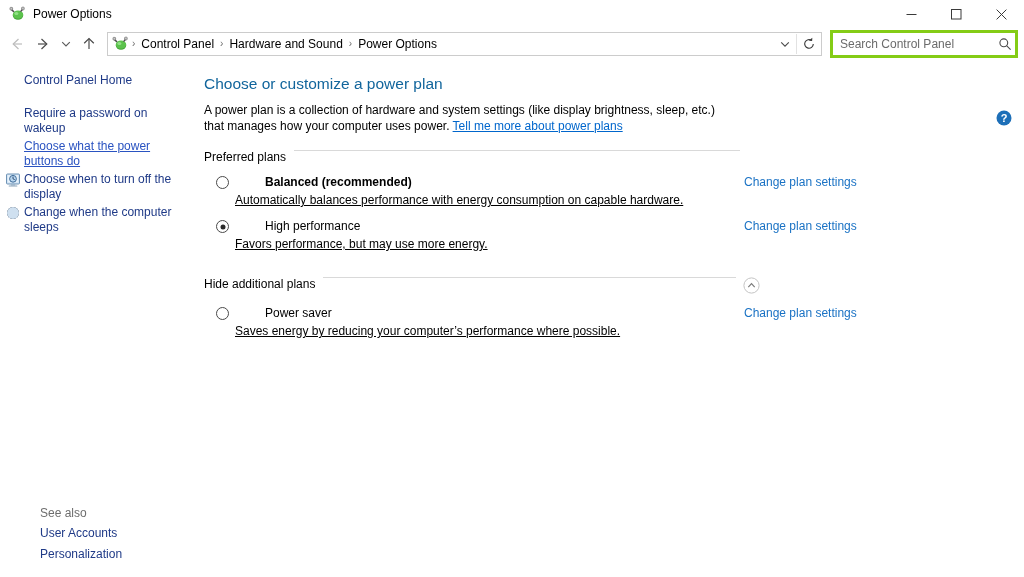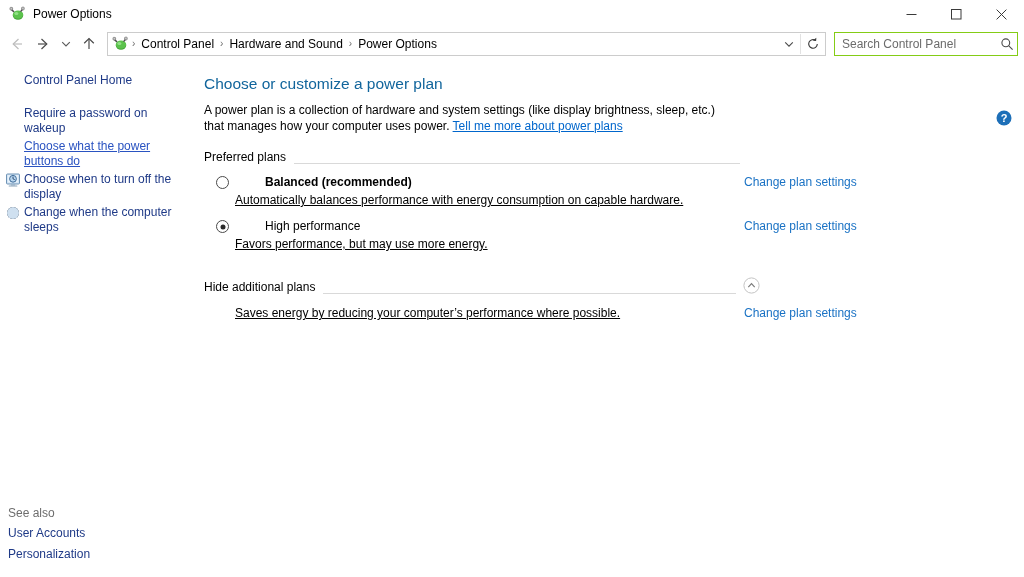--- a/index.html
+++ b/index.html
@@ -123,7 +123,7 @@
     width: 182px;
     height: 22px;
     margin-left: 8px;
-    border: 1px solid #84cc16;
+    border: 3px solid #84cc16;
     background: #ffffff;
     display: flex;
     align-items: center;

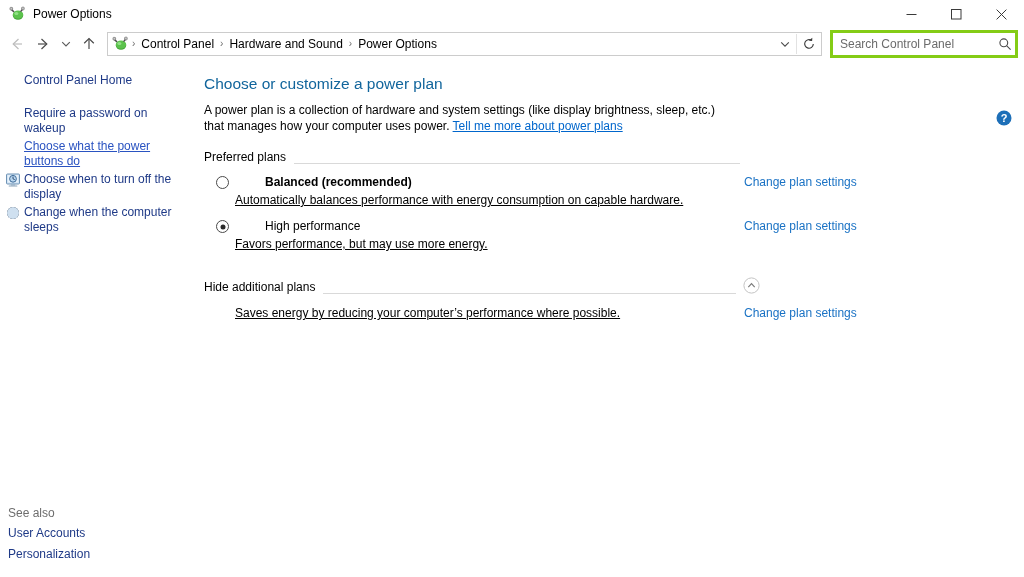--- a/index.html
+++ b/index.html
@@ -234,7 +234,7 @@
 
   .section-head {
     display: flex;
-    align-items: flex-end;
+    align-items: flex-start;
     margin: 16px 0 0 4px;
     padding-right: 284px;
     position: relative;

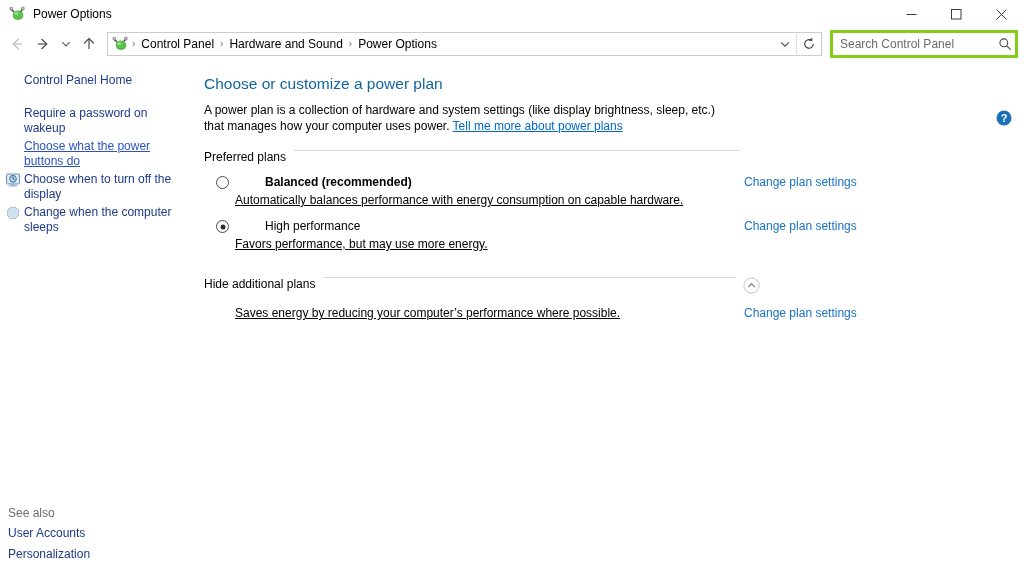--- a/index.html
+++ b/index.html
@@ -527,6 +527,10 @@
     </div>
 
     <div class="plan" style="margin-top:12px; padding-right:284px;">
+      <div class="plan-row">
+        <span class="radio"></span>
+        <span class="plan-name">Power saver</span>
+      </div>
       <div class="plan-desc">Saves energy by reducing your computer’s performance where possible.</div>
       <div class="plan-action">
         <a>Change plan settings</a>

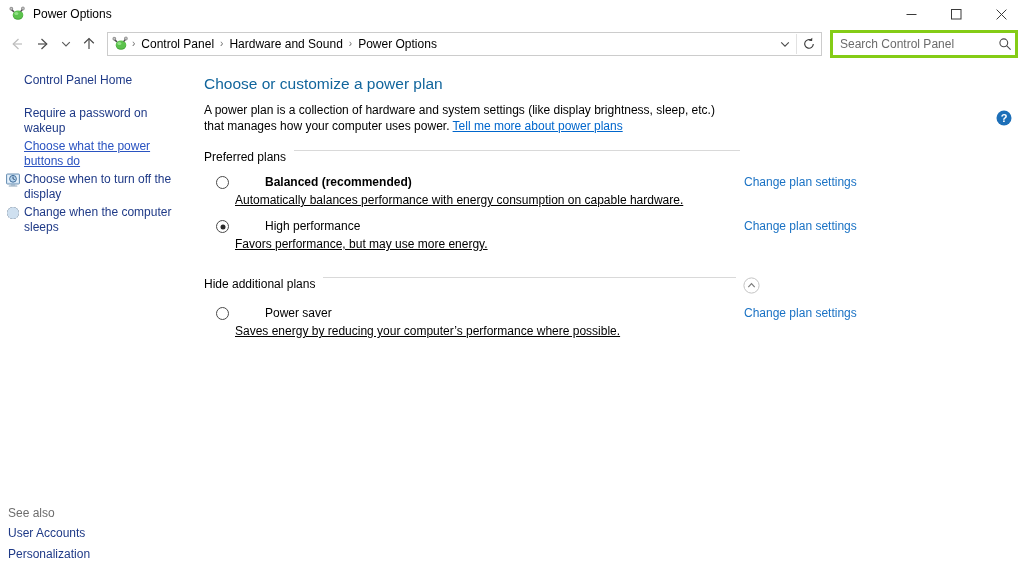--- a/index.html
+++ b/index.html
@@ -190,7 +190,7 @@
     left: 0;
     bottom: 12px;
     width: 200px;
-    padding-left: 8px;
+    padding-left: 40px;
     box-sizing: border-box;
   }
   .see-also-title {

